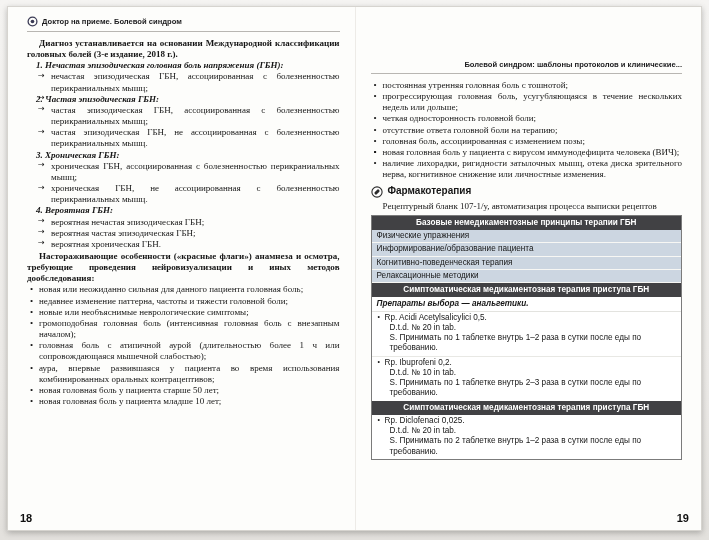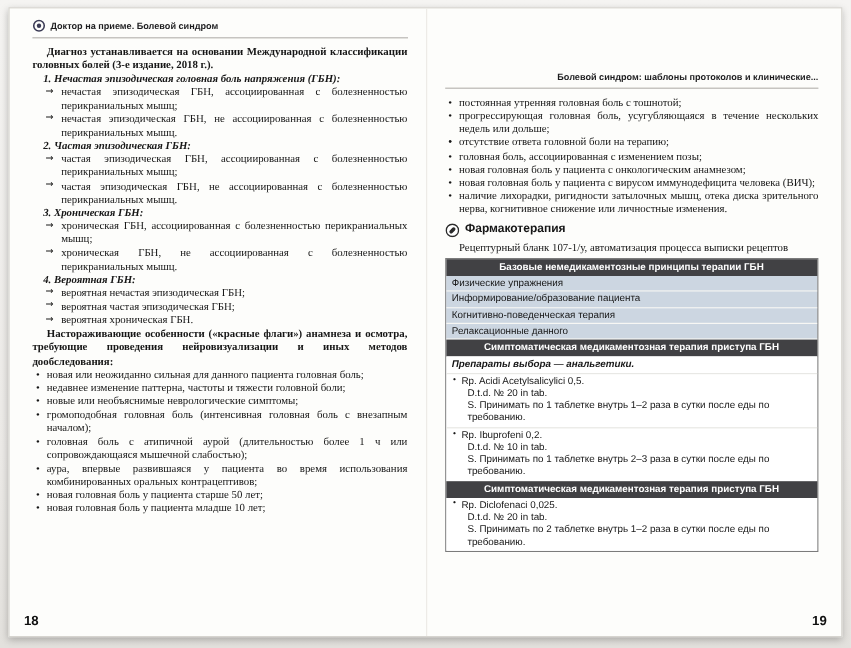--- a/index.html
+++ b/index.html
@@ -87,7 +87,6 @@
         </div>
         <div class="sub-item">
           <span class="arr">→</span>
-          <span>нечастая эпизодическая ГБН, не ассоциированная с болезненностью перикраниальных мышц.</span>
         </div>
 
         <div class="num-item">

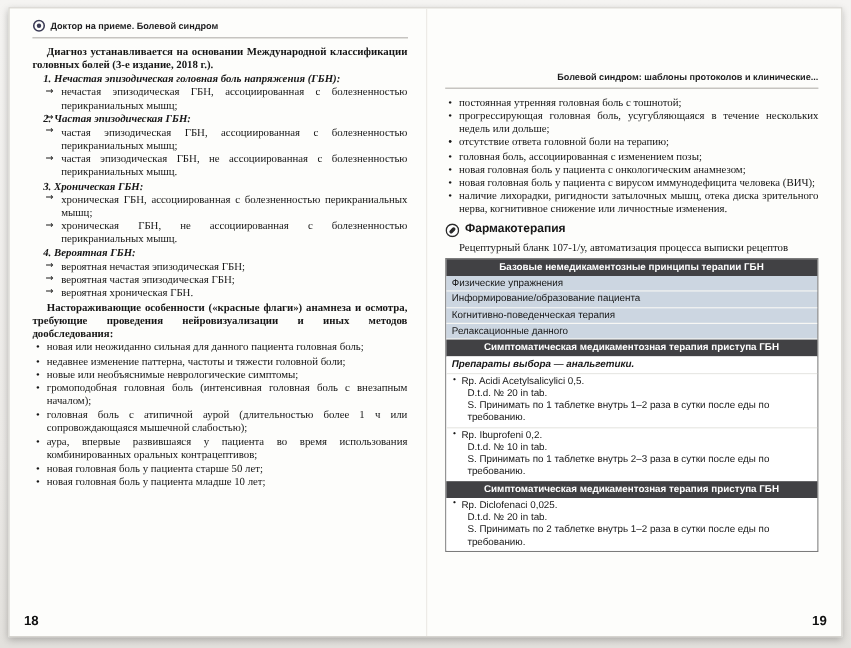--- a/index.html
+++ b/index.html
@@ -187,6 +187,7 @@
         </div>
         <div class="bullet-item">
           <span class="b">•</span>
+          <span>четкая односторонность головной боли;</span>
         </div>
         <div class="bullet-item">
           <span class="b">•</span>

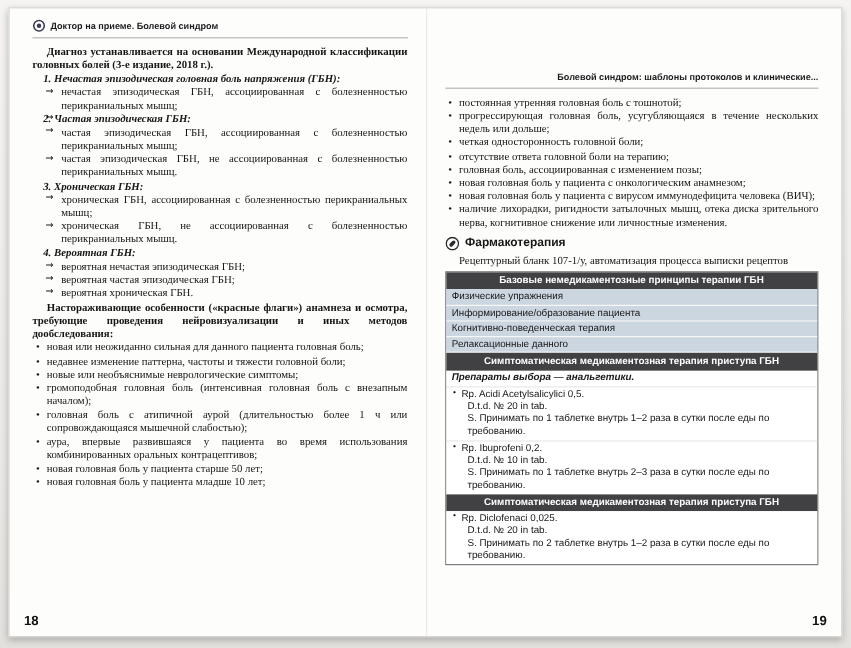--- a/index.html
+++ b/index.html
@@ -199,7 +199,6 @@
         </div>
         <div class="bullet-item">
           <span class="b">•</span>
-          <span>новая головная боль у пациента с онкологическим анамнезом;</span>
         </div>
         <div class="bullet-item">
           <span class="b">•</span>

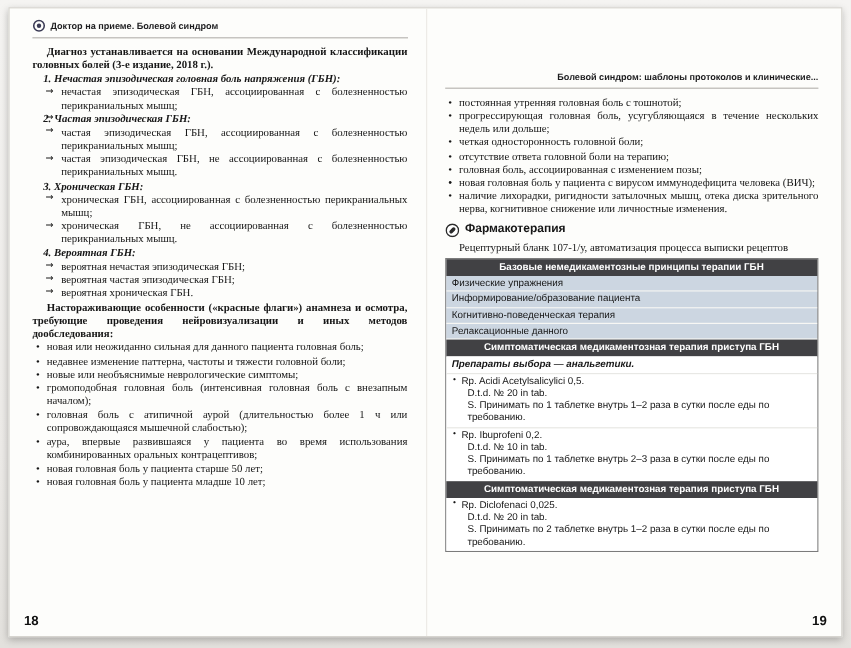--- a/index.html
+++ b/index.html
@@ -228,7 +228,7 @@
           <div class="t-row">Физические упражнения</div>
           <div class="t-row">Информирование/образование пациента</div>
           <div class="t-row">Когнитивно-поведенческая терапия</div>
-          <div class="t-row">Релаксационные данного</div>
+          <div class="t-row">Релаксационные методики</div>
 
           <div class="t-head">Симптоматическая медикаментозная терапия приступа ГБН</div>
           <div class="t-choice">Препараты выбора — анальгетики.</div>

